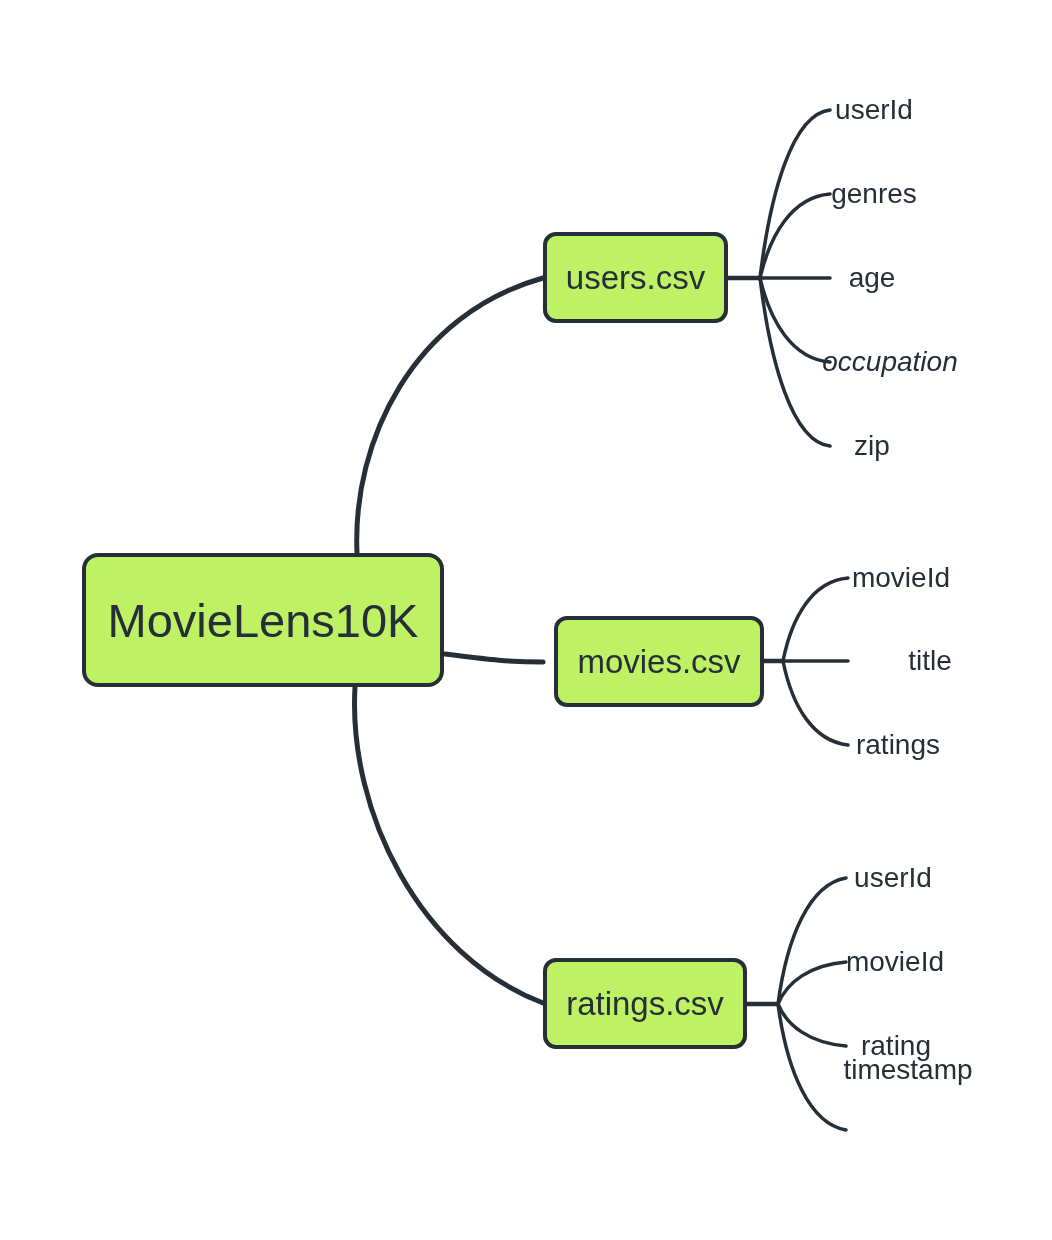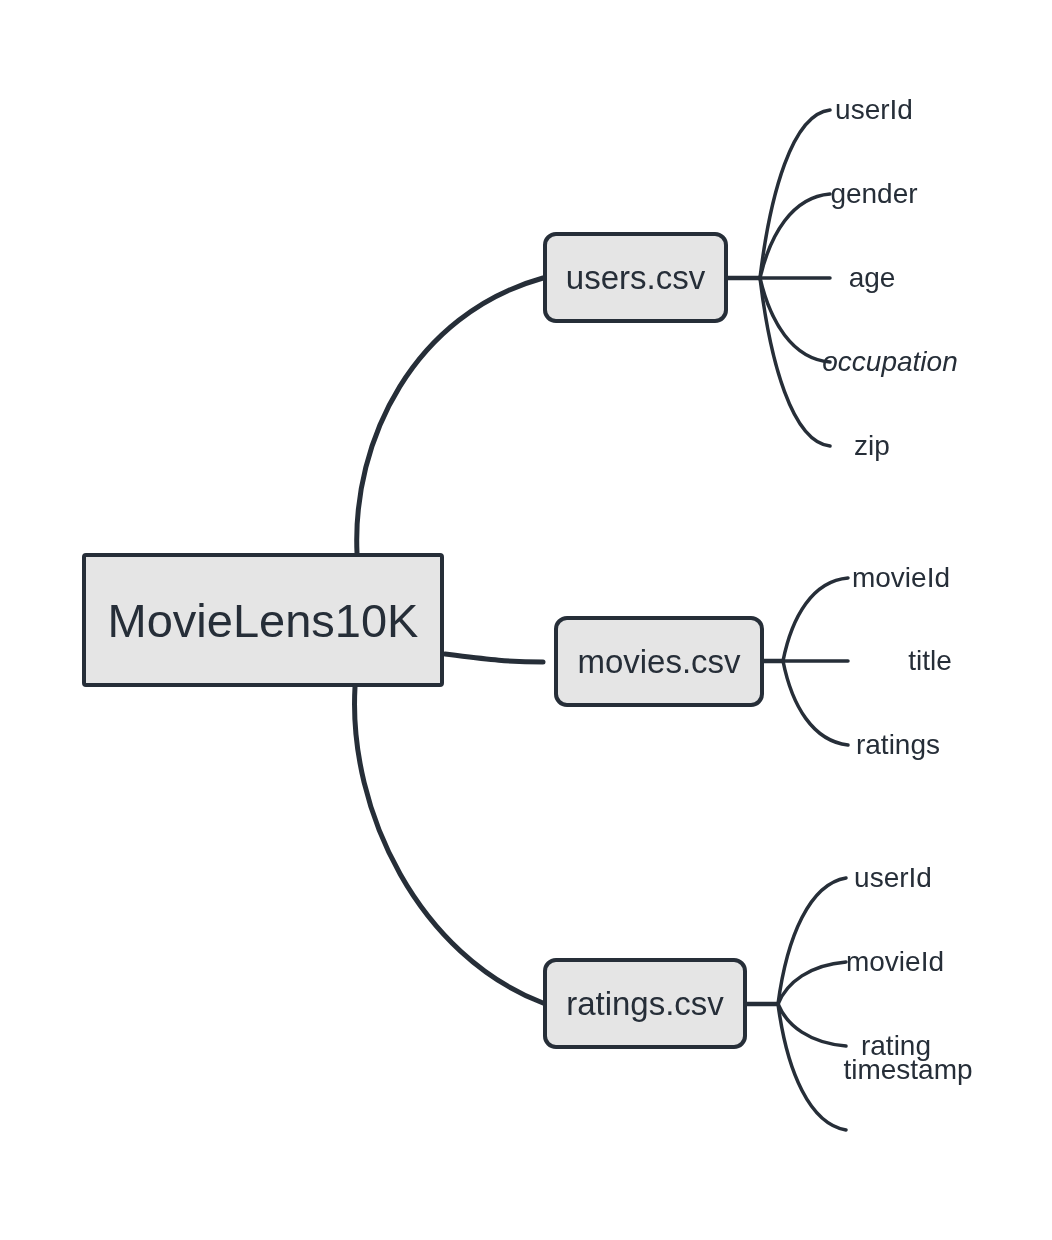--- a/index.html
+++ b/index.html
@@ -107,7 +107,7 @@
   </div>
 
   <div class="leaf" style="left:874px; top:110px;">userId</div>
-  <div class="leaf" style="left:874px; top:194px;">gender</div>
+  <div class="leaf" style="left:874px; top:194px;">genres</div>
   <div class="leaf" style="left:872px; top:278px;">age</div>
   <div class="leaf" style="left:890px; top:362px;font-style:italic;">occupation</div>
   <div class="leaf" style="left:872px; top:446px;">zip</div>

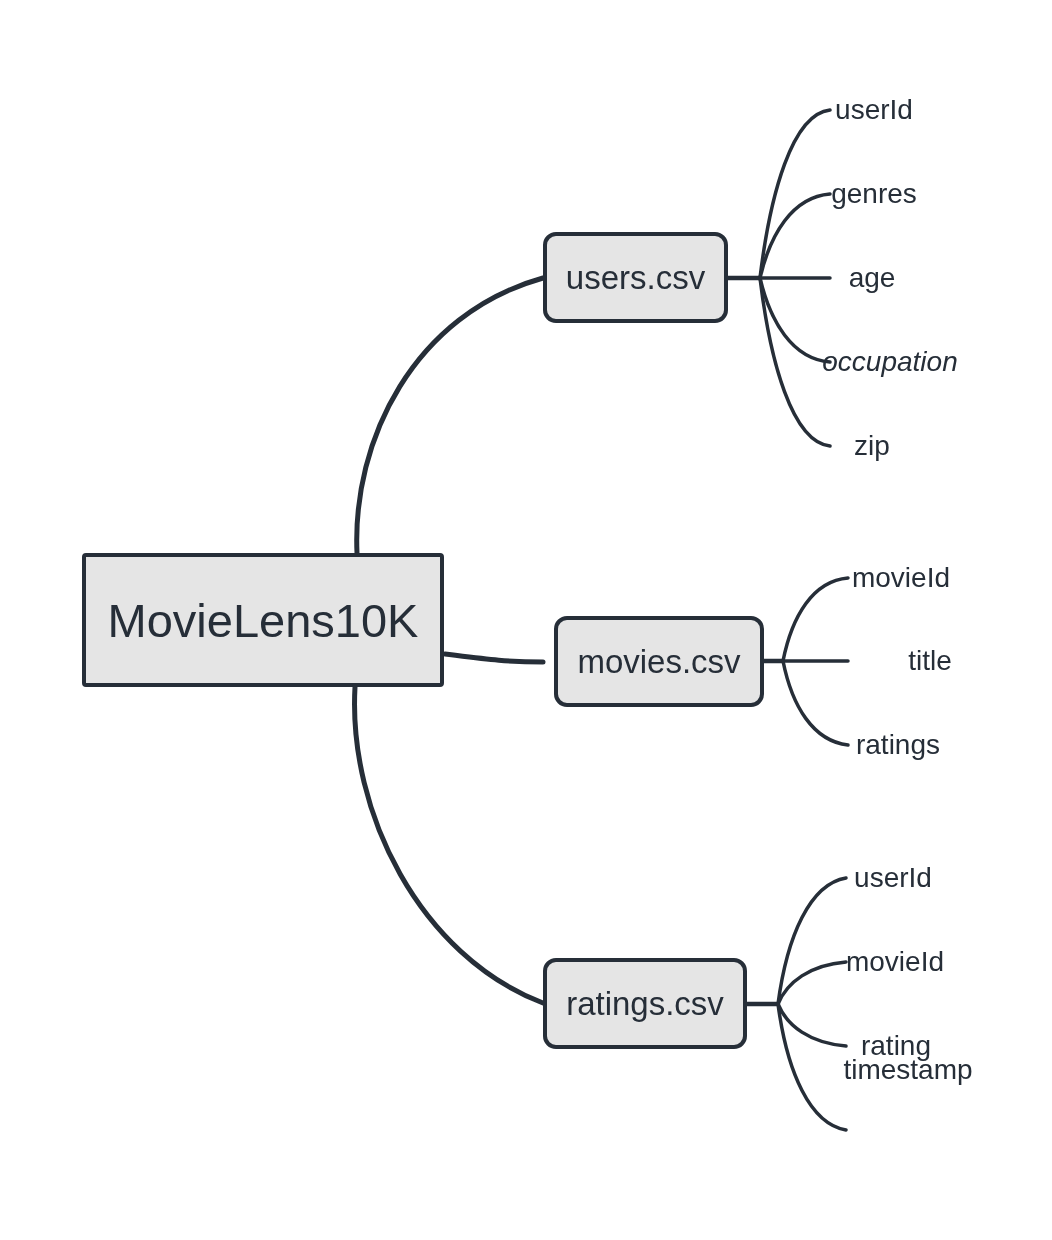--- a/index.html
+++ b/index.html
@@ -36,7 +36,7 @@
     display: flex;
     align-items: center;
     justify-content: center;
-    background: #e5e5e5;
+    background: #bef264;
     border: 4px solid #262e38;
     box-sizing: border-box;
   }

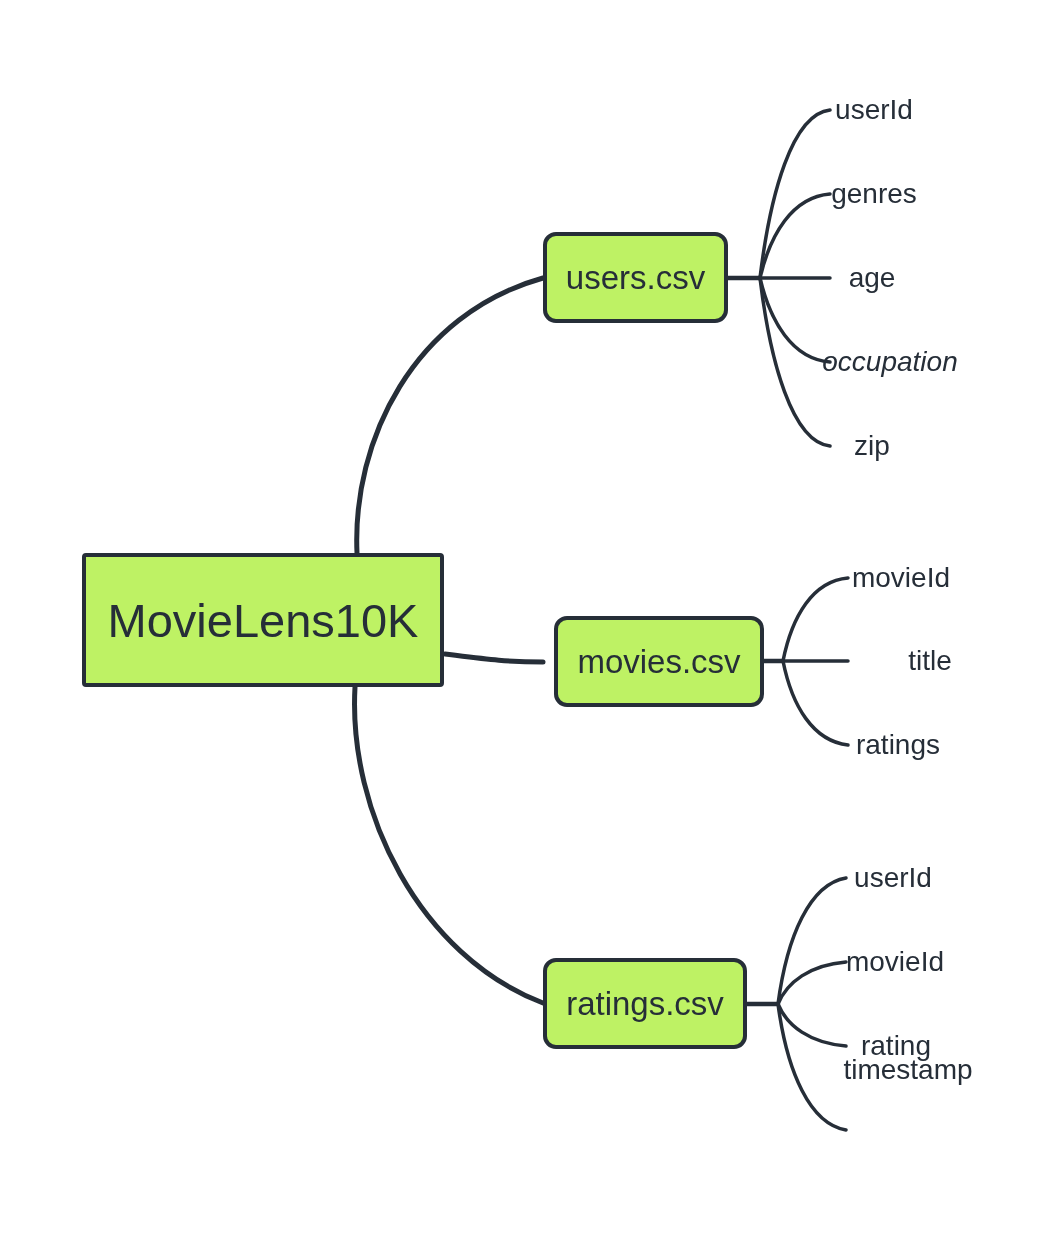--- a/index.html
+++ b/index.html
@@ -45,7 +45,7 @@
     top: 553px;
     width: 362px;
     height: 134px;
-    border-radius: 4px;
+    border-radius: 16px;
     font-size: 47px;
   }
   .node-file {

